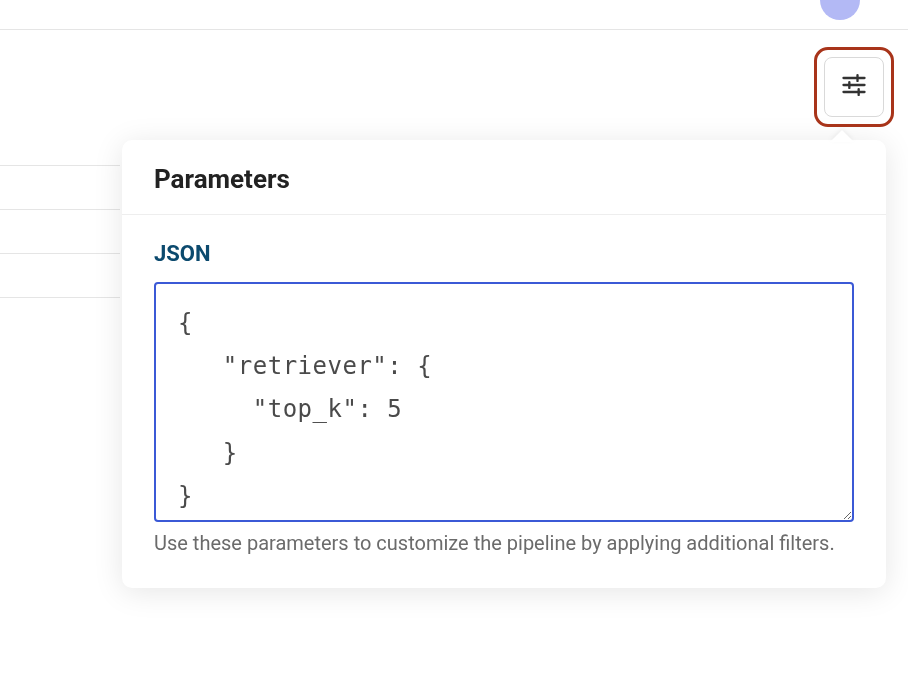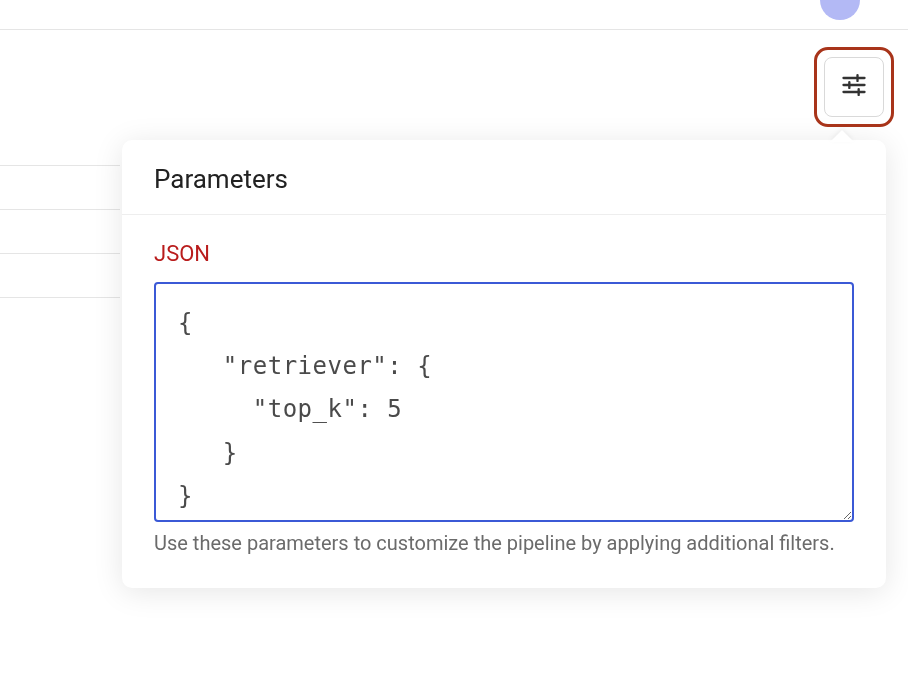--- a/index.html
+++ b/index.html
@@ -87,7 +87,7 @@
     .popover-header {
       padding: 24px 32px 20px 32px;
       font-size: 26px;
-      font-weight: 400;
+      font-weight: 700;
       color: #222222;
       border-bottom: 1px solid #eeeeee;
     }

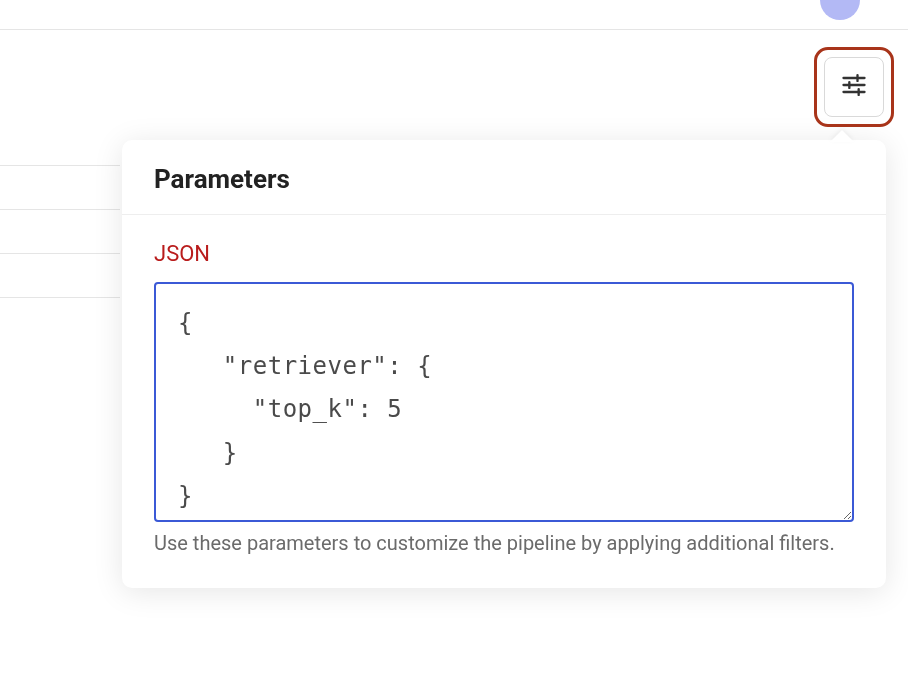--- a/index.html
+++ b/index.html
@@ -96,8 +96,8 @@
     }
     .json-label {
       font-size: 22px;
-      font-weight: 400;
-      color: #b91c1c;
+      font-weight: 700;
+      color: #0c4a6e;
       margin-bottom: 16px;
     }
     .json-textarea {

